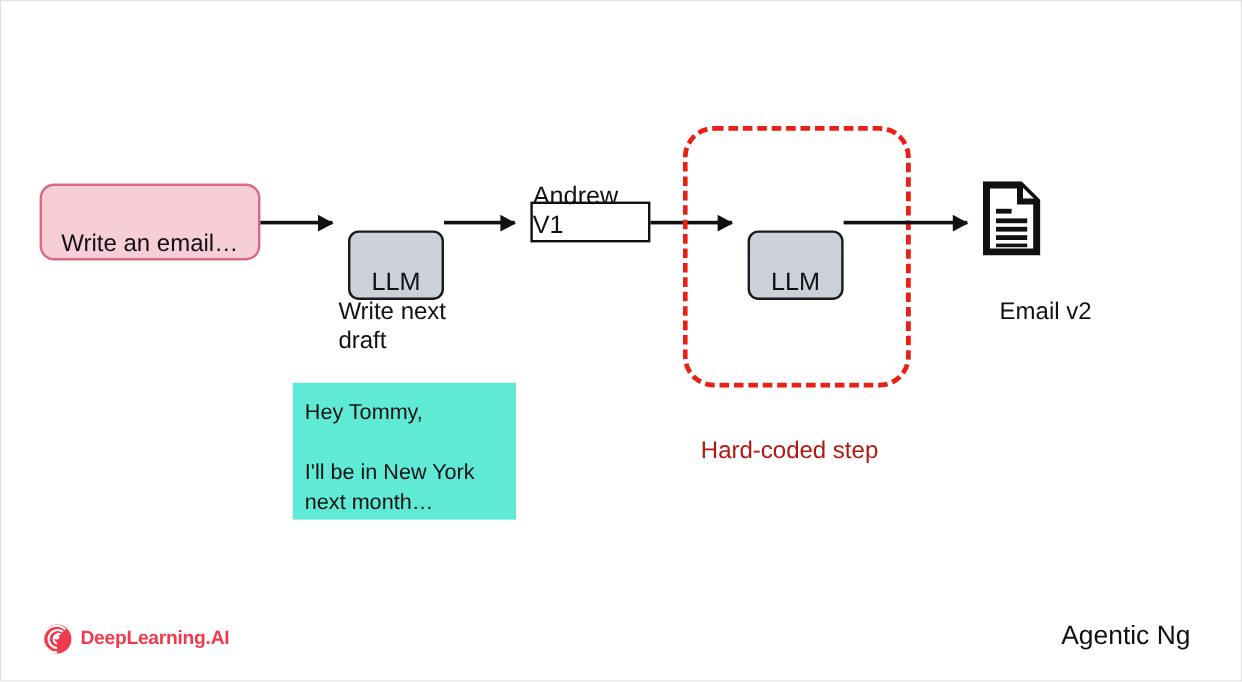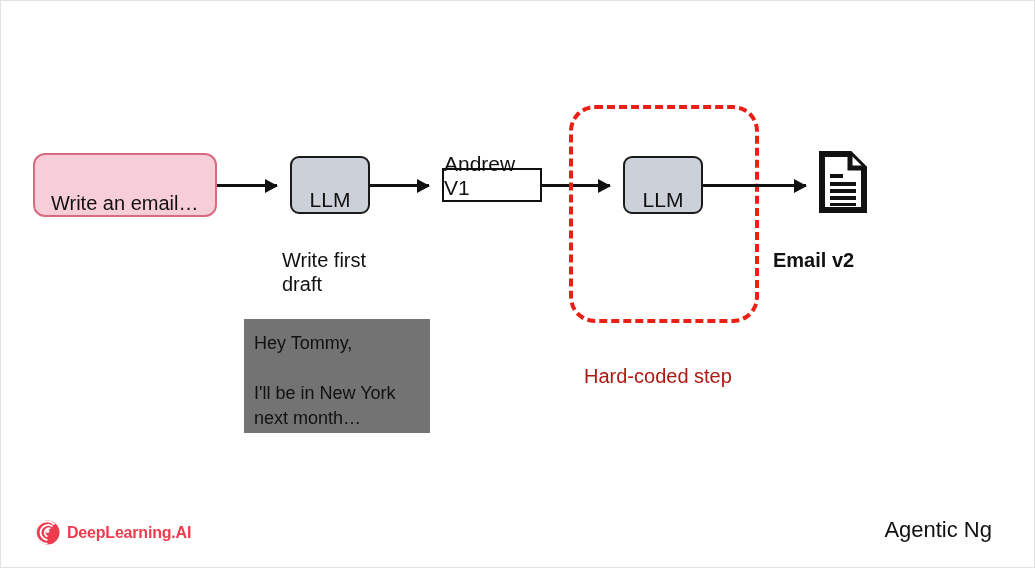--- a/index.html
+++ b/index.html
@@ -62,6 +62,7 @@
     border: 2px solid #1a1a1a;
     border-radius: 9px;
     font-size: 21px;
+    margin-top: 36px;
   }
   .llm-1 { left: 289px; top: 155px; }
   .llm-2 { left: 622px; top: 155px; }

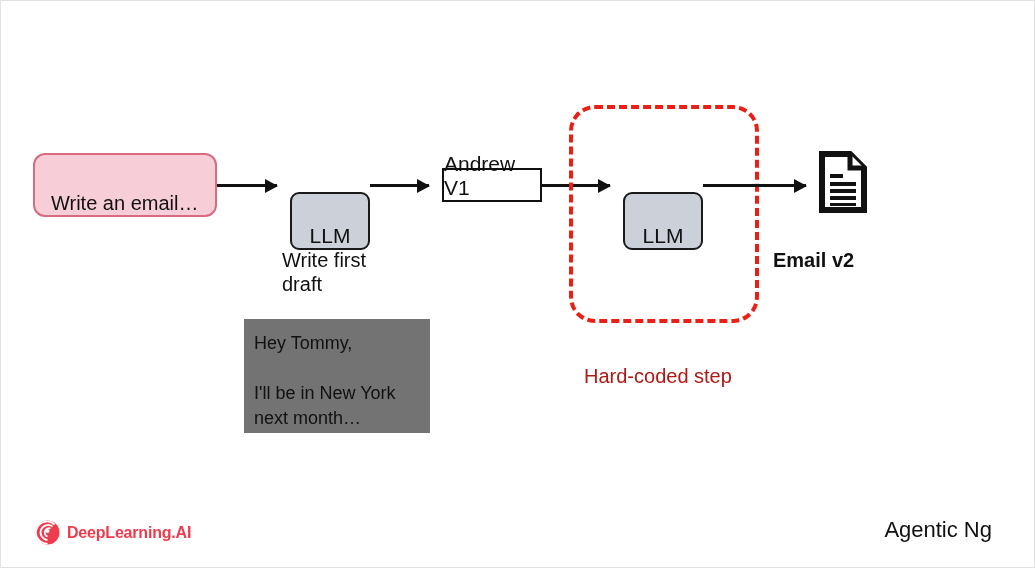--- a/index.html
+++ b/index.html
@@ -229,7 +229,7 @@
     <rect x="11" y="52" width="26" height="3" fill="#111111"></rect>
   </svg>
 
-  <div class="caption caption-first-draft">Write first
+  <div class="caption caption-first-draft">Write next
 draft</div>
   <div class="caption caption-emailv2">Email v2</div>
 

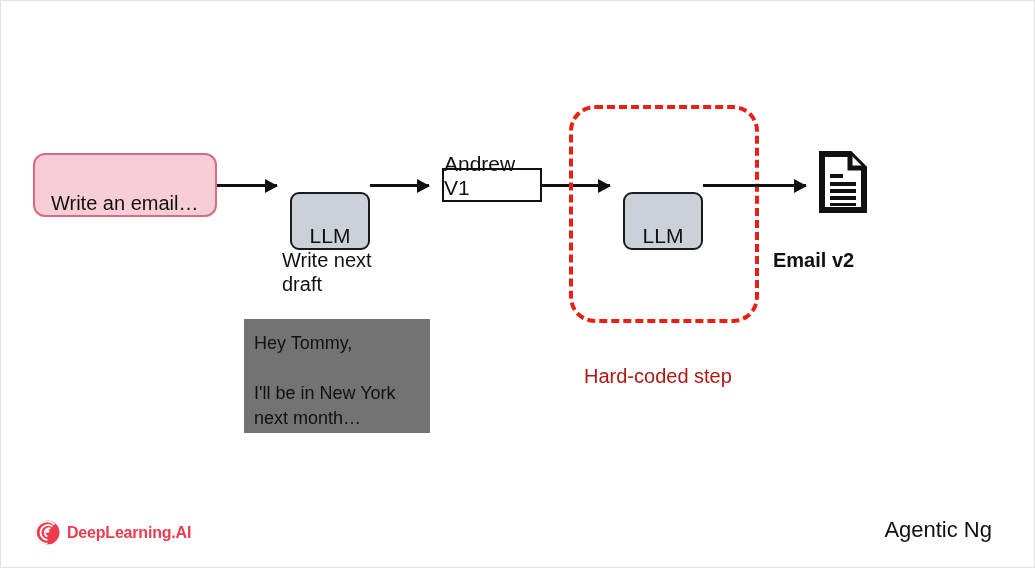--- a/index.html
+++ b/index.html
@@ -123,7 +123,7 @@
   }
   .caption-first-draft { left: 281px; top: 247px; }
   .caption-reflect { left: 591px; top: 247px; }
-  .caption-emailv2 { left: 772px; top: 247px; font-weight: bold; }
+  .caption-emailv2 { left: 832px; top: 247px; }
 
   .hardcoded-label {
     position: absolute;

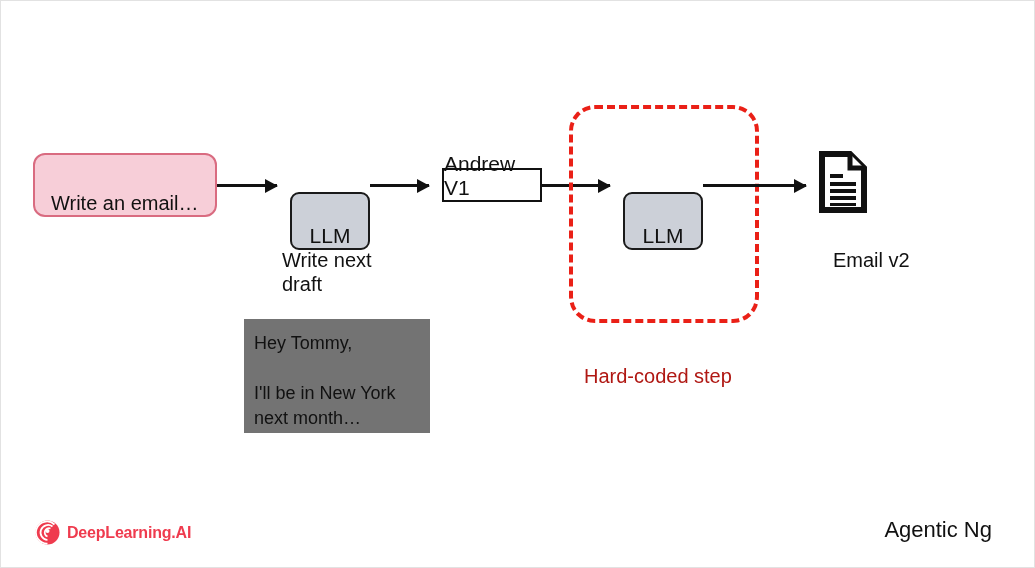--- a/index.html
+++ b/index.html
@@ -141,7 +141,7 @@
     top: 318px;
     width: 186px;
     height: 114px;
-    background: #737373;
+    background: #5eead4;
     box-sizing: border-box;
     padding: 12px 10px 0 10px;
     font-size: 18px;

